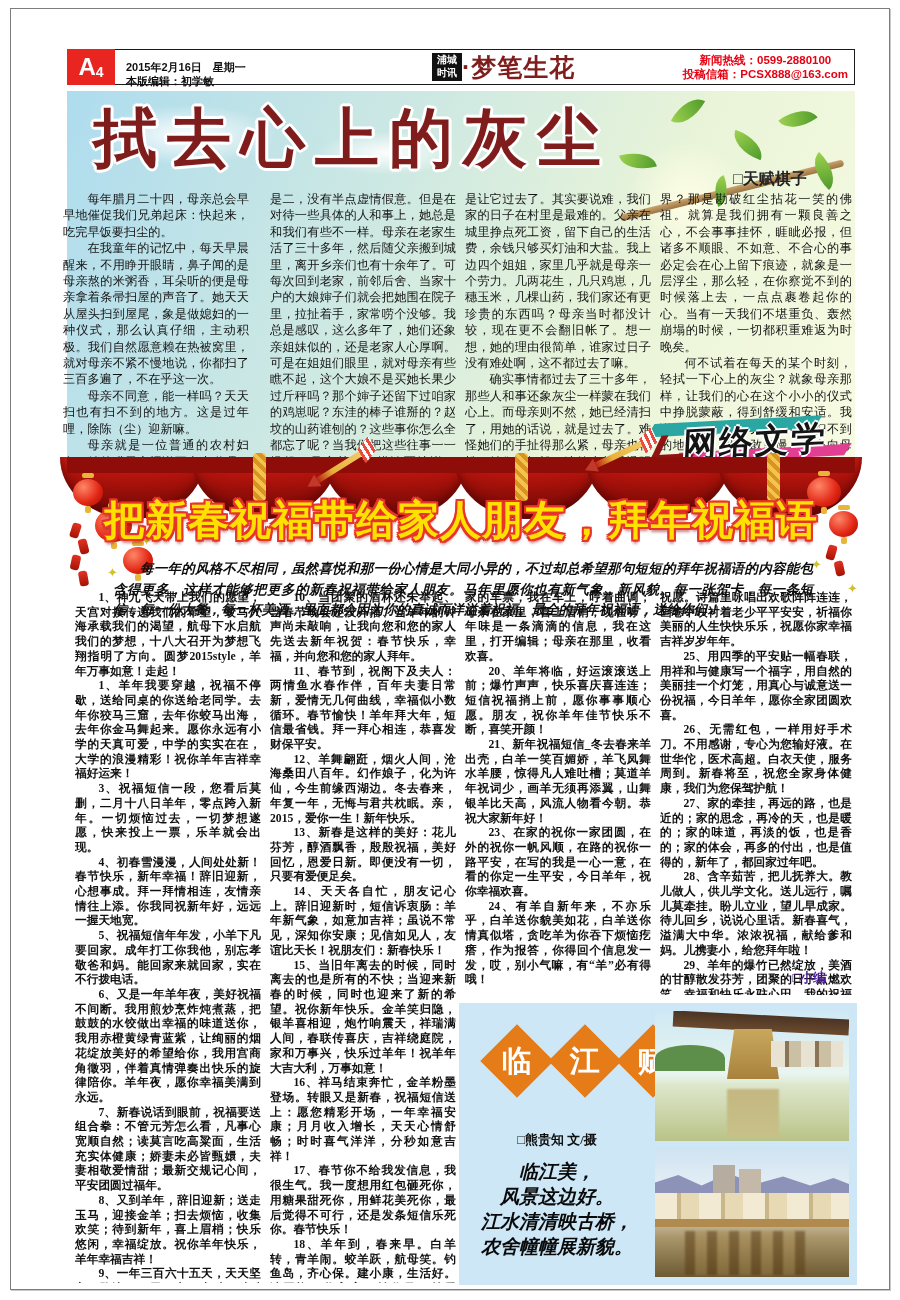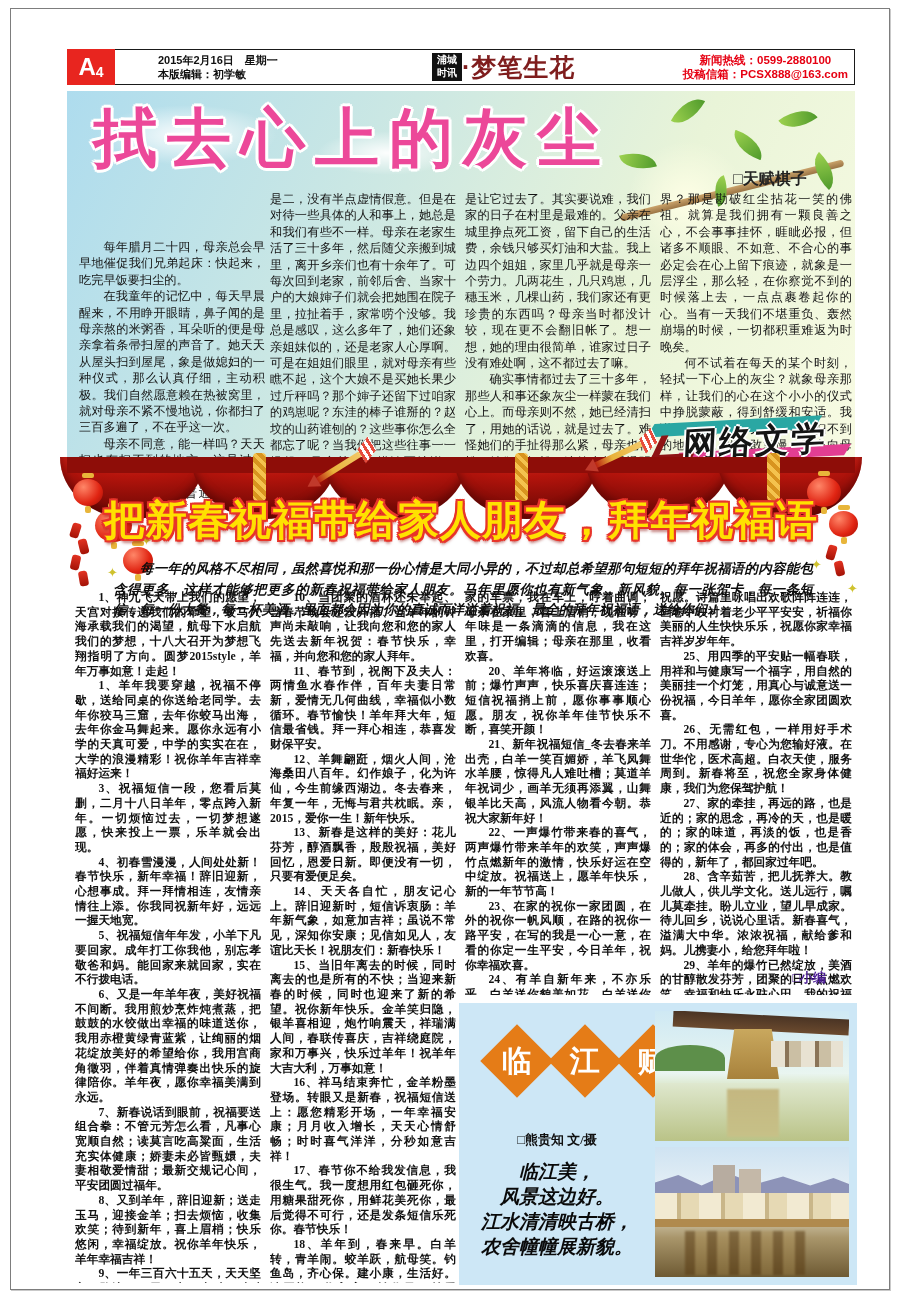--- a/index.html
+++ b/index.html
@@ -13,8 +13,8 @@
            display:flex; align-items:center; justify-content:center; font-family:"Liberation Sans",sans-serif;
            font-weight:bold; font-size:24px; letter-spacing:0; }
   .a4box small { font-size:14px; align-self:flex-end; margin-bottom:5px; }
-  .dateblock { position:absolute; left:58px; top:3px; font-family:"Liberation Sans",sans-serif;
-               font-weight:bold; font-size:11px; line-height:14px; color:#111;margin-left:32px; }
+  .dateblock { position:absolute; left:58px; top:10px; font-family:"Liberation Sans",sans-serif;
+               font-weight:bold; font-size:11px; line-height:14px; color:#111; }
   .masthead { position:absolute; left:364px; top:0; height:34px; display:flex; align-items:center; }
   .mh-box { width:30px; height:28px; background:#111; color:#fff; font-size:10px; line-height:13px;
             text-align:center; font-weight:bold; font-family:"Liberation Sans",sans-serif; }

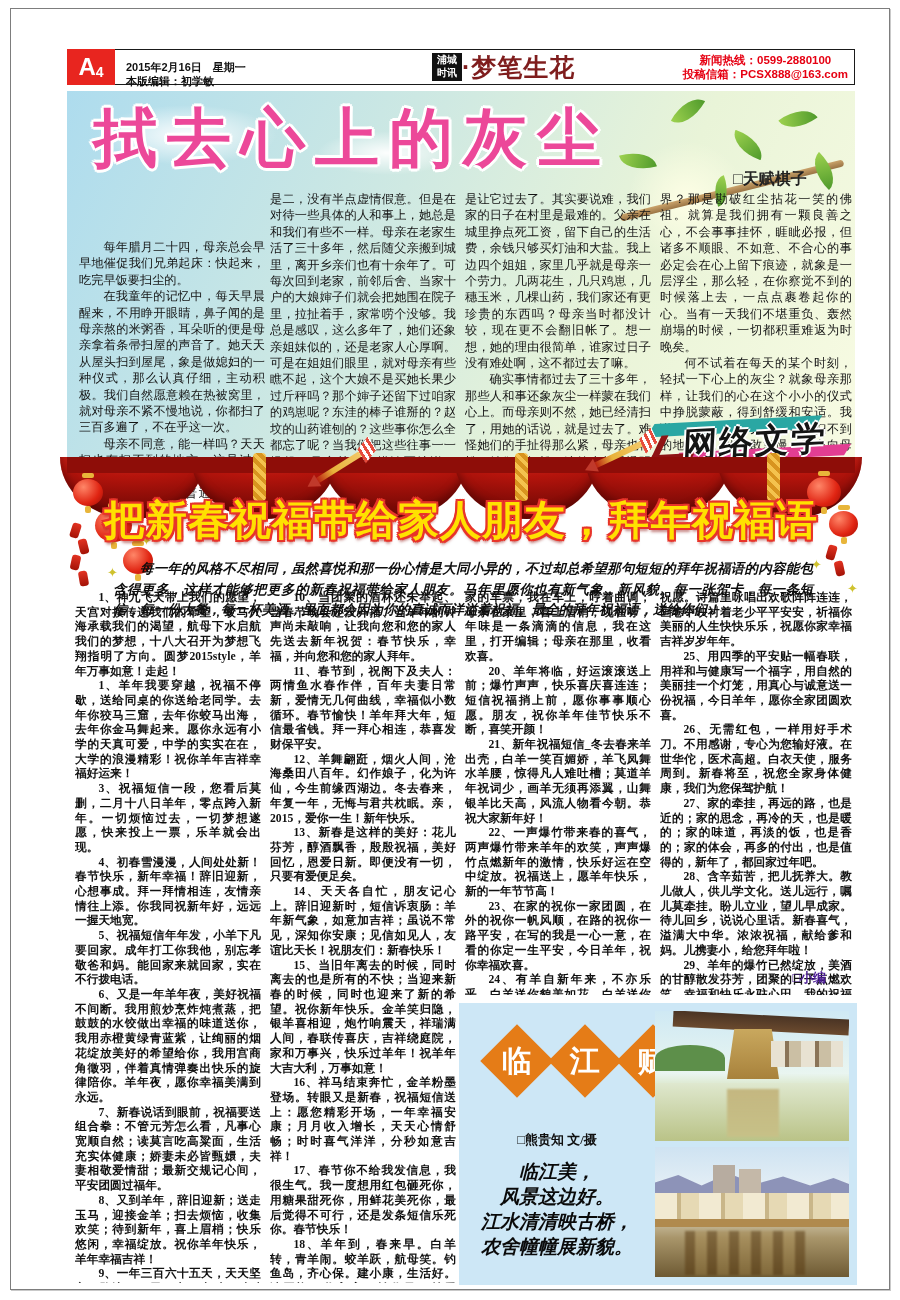--- a/index.html
+++ b/index.html
@@ -34,7 +34,7 @@
   .leaf { position:absolute; width:34px; height:20px; background:linear-gradient(120deg,#9ed24f,#4f9a2b);
           border-radius:2% 100% 2% 100%; }
   .art-title { position:absolute; left:82px; top:86px; font-size:64px; font-weight:900; letter-spacing:10px;
-               color:#ec4899; font-family:"Liberation Sans",sans-serif; white-space:nowrap;
+               color:#7f1d1d; font-family:"Liberation Sans",sans-serif; white-space:nowrap;
                text-shadow:-3px 0 0 #fff,3px 0 0 #fff,0 -3px 0 #fff,0 3px 0 #fff,-2px -2px 0 #fff,2px 2px 0 #fff,-2px 2px 0 #fff,2px -2px 0 #fff; }
   .art-author { position:absolute; left:722px; top:160px; font-size:16px; color:#222; font-weight:bold; }
   .acol { position:absolute; top:182px; height:266px; font-size:12.2px; line-height:16.4px; text-align:justify;

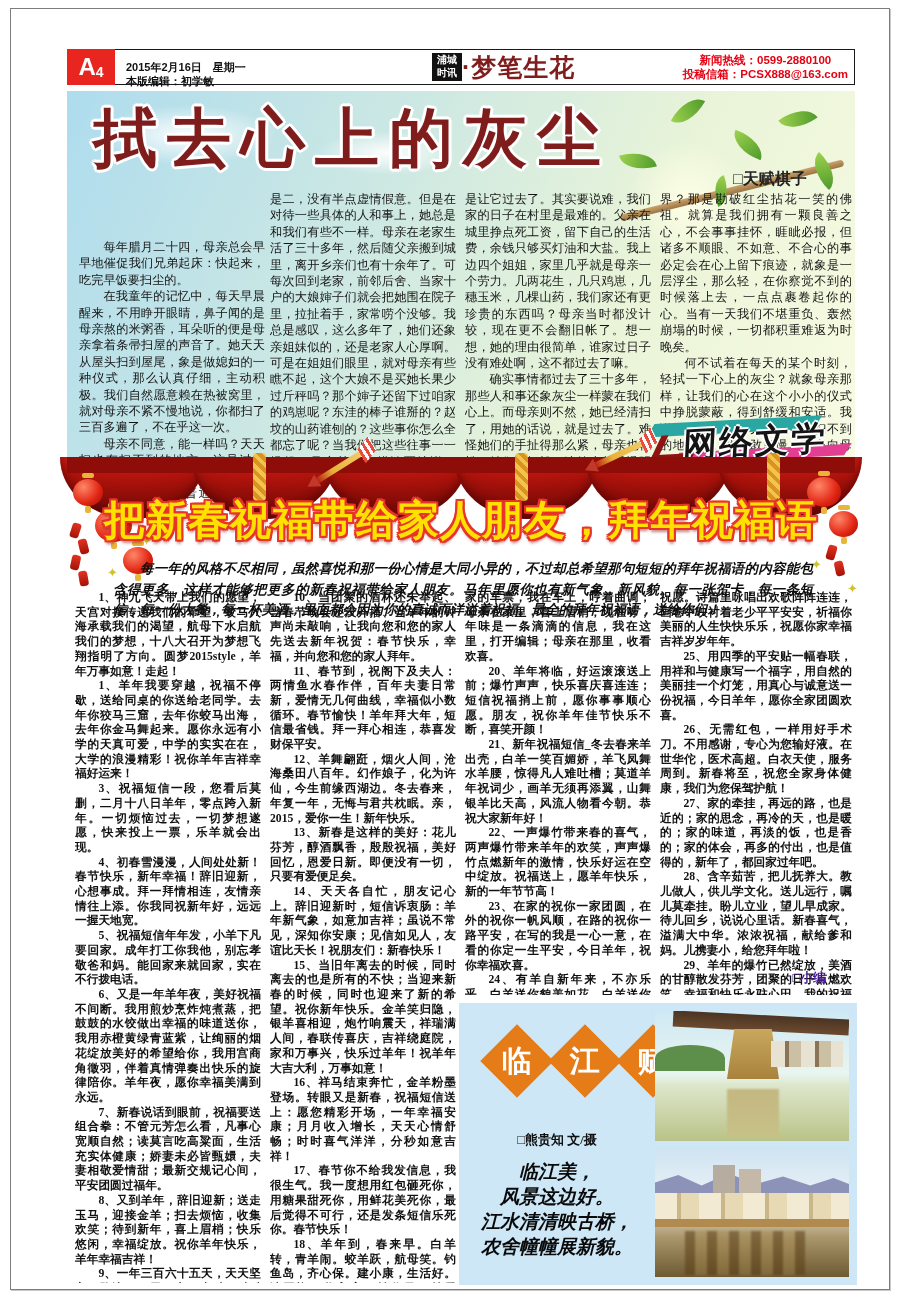--- a/index.html
+++ b/index.html
@@ -172,7 +172,7 @@
   <div class="art-title">拭去心上的灰尘</div>
   <div class="art-author">□天赋棋子</div>
 
-  <div class="acol" style="left:68px;width:186px;margin-top:48px;">
+  <div class="acol" style="left:52px;width:186px;">
       <p>每年腊月二十四，母亲总会早早地催促我们兄弟起床：快起来，吃完早饭要扫尘的。</p>
       <p>在我童年的记忆中，每天早晨醒来，不用睁开眼睛，鼻子闻的是母亲熬的米粥香，耳朵听的便是母亲拿着条帚扫屋的声音了。她天天从屋头扫到屋尾，象是做媳妇的一种仪式，那么认真仔细，主动积极。我们自然愿意赖在热被窝里，就对母亲不紧不慢地说，你都扫了三百多遍了，不在乎这一次。</p>
       <p>母亲不同意，能一样吗？天天扫也有扫不到的地方。这是过年哩，除陈（尘）迎新嘛。</p>

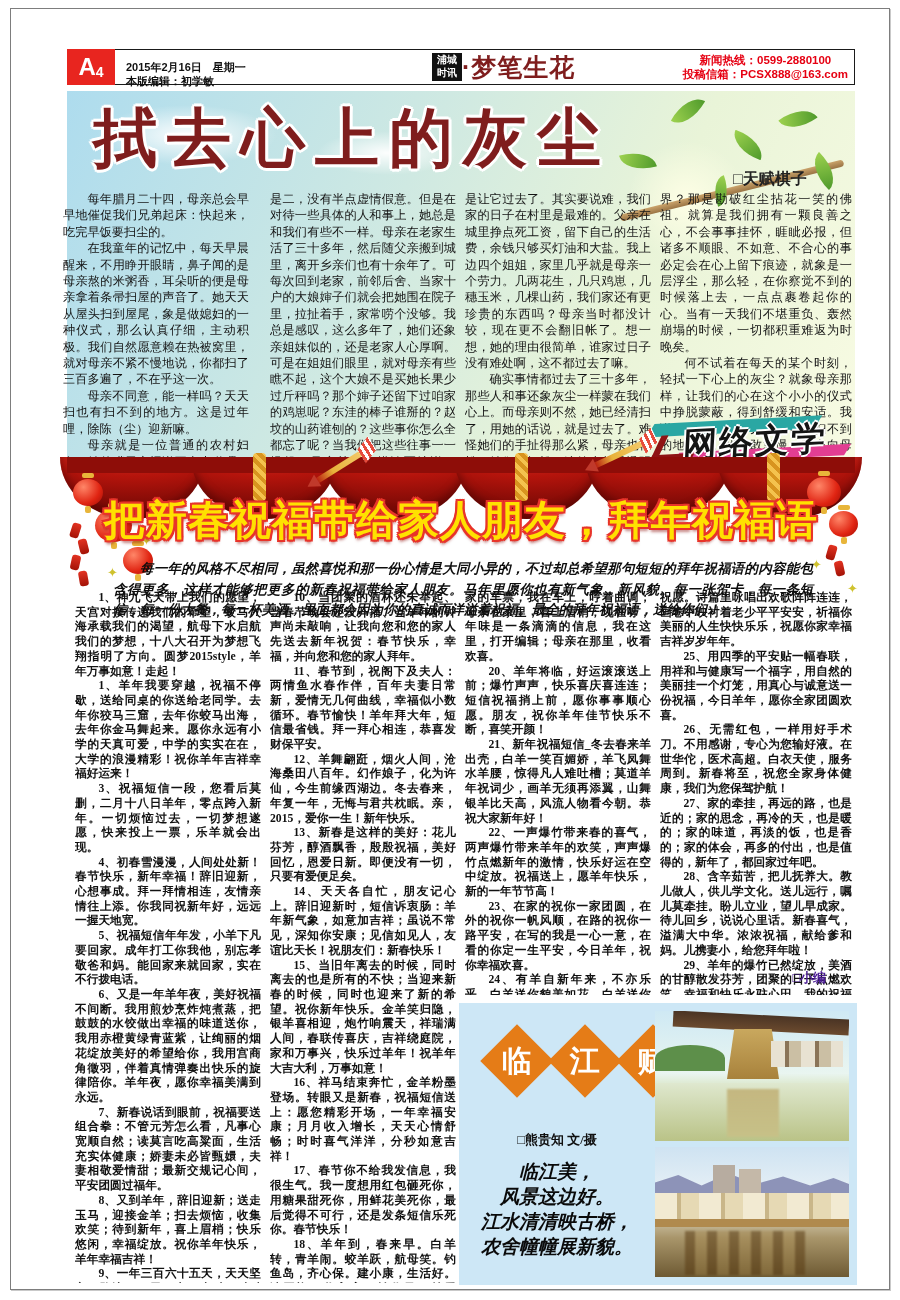--- a/index.html
+++ b/index.html
@@ -257,7 +257,6 @@
       <p class="cont">家的车票，我在车上，哼着曲调；母亲在家里，喜上眉梢；现在呀，年味是一条滴滴的信息，我在这里，打开编辑；母亲在那里，收看欢喜。</p>
       <p>20、羊年将临，好运滚滚送上前；爆竹声声，快乐喜庆喜连连；短信祝福捎上前，愿你事事顺心愿。朋友，祝你羊年佳节快乐不断，喜笑开颜！</p>
       <p>21、新年祝福短信_冬去春来羊出壳，白羊一笑百媚娇，羊飞凤舞水羊腰，惊得凡人难吐槽；莫道羊年祝词少，画羊无须再添翼，山舞银羊比天高，风流人物看今朝。恭祝大家新年好！</p>
-      <p>22、一声爆竹带来春的喜气，两声爆竹带来羊年的欢笑，声声爆竹点燃新年的激情，快乐好运在空中绽放。祝福送上，愿羊年快乐，新的一年节节高！</p>
       <p>23、在家的祝你一家团圆，在外的祝你一帆风顺，在路的祝你一路平安，在写的我是一心一意，在看的你定一生平安，今日羊年，祝你幸福欢喜。</p>
       <p>24、有羊自新年来，不亦乐乎，白羊送你貌美如花，白羊送你情真似塔，贪吃羊为你吞下烦恼疙瘩，作为报答，你得回个信息发一发，哎，别小气嘛，有“羊”必有得哦！</p>
     </div>

